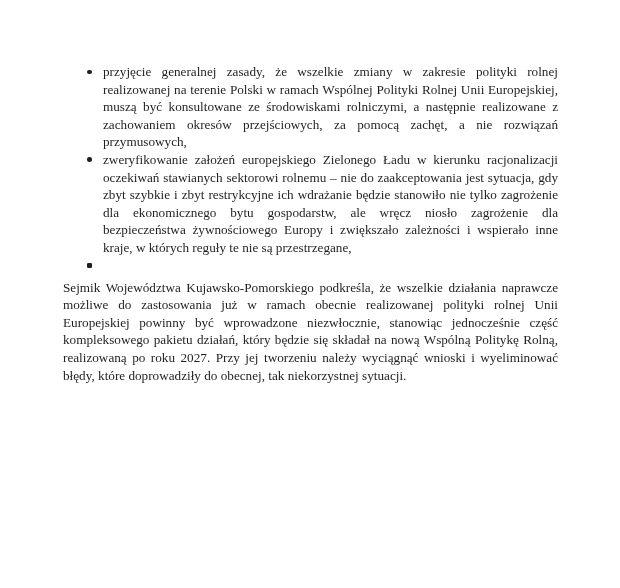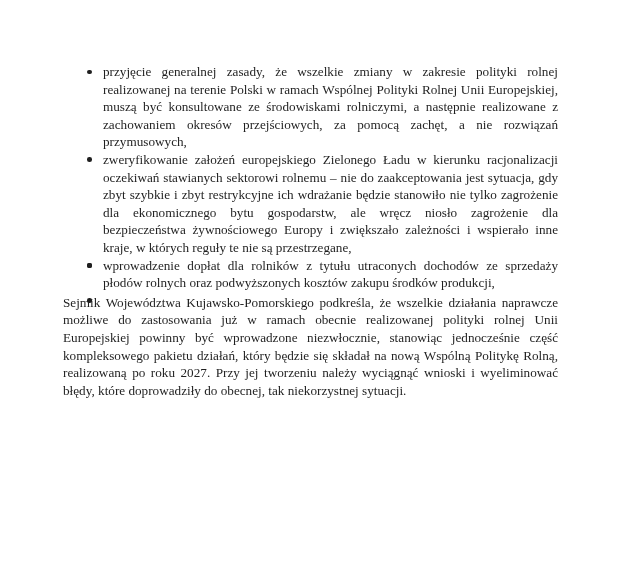--- a/index.html
+++ b/index.html
@@ -72,7 +72,6 @@
       </li>
       <li class="bullet-item">
         <span class="dot"></span>
-        <span>wprowadzenie dopłat dla rolników z tytułu utraconych dochodów ze sprzedaży płodów rolnych oraz podwyższonych kosztów zakupu środków produkcji,</span>
       </li>
       <li class="bullet-item">
         <span class="dot"></span>

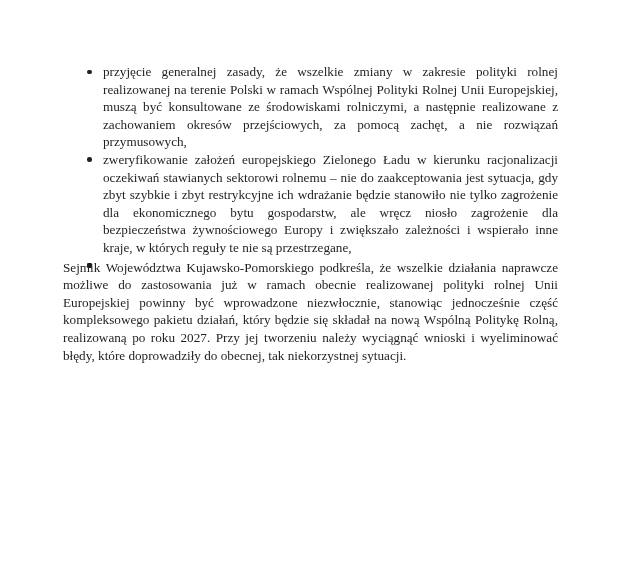--- a/index.html
+++ b/index.html
@@ -46,7 +46,7 @@
     background: var(--text-color);
   }
   p.closing {
-    margin: 2px 0 0 0;
+    margin: 22px 0 0 0;
     text-align: justify;
     text-justify: inter-word;
   }

